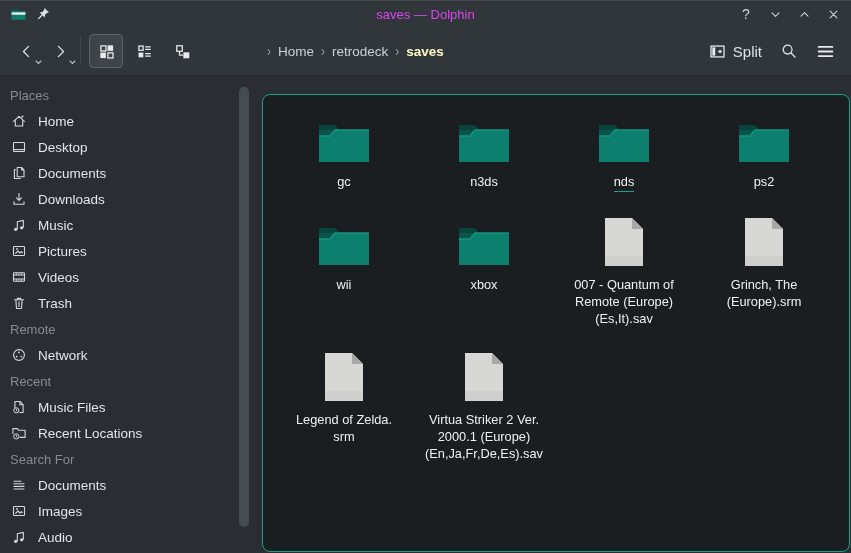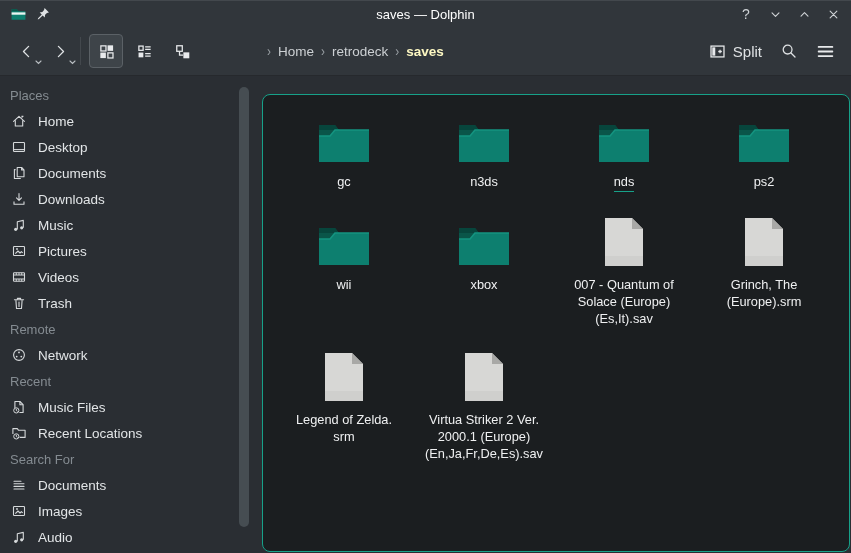--- a/index.html
+++ b/index.html
@@ -19,7 +19,7 @@
   
   .titlebar{height:26px;background:var(--bar-bg);display:flex;align-items:center;padding:0 10px;position:relative;flex:0 0 auto;}
   .titlebar .tleft{display:flex;align-items:center;gap:9px;}
-  .titlebar .title{position:absolute;left:0;right:0;text-align:center;font-size:13px;color:#ffffff;pointer-events:none;}
+  .titlebar .title{position:absolute;left:0;right:0;text-align:center;font-size:13px;color:#d946ef;pointer-events:none;}
   .titlebar .tright{margin-left:auto;display:flex;align-items:center;gap:13px;z-index:1;}
   .tbtn{width:16px;height:16px;display:flex;align-items:center;justify-content:center;color:#ced2d5;font-size:14px;cursor:default;}
   .tbtn svg{display:block;}

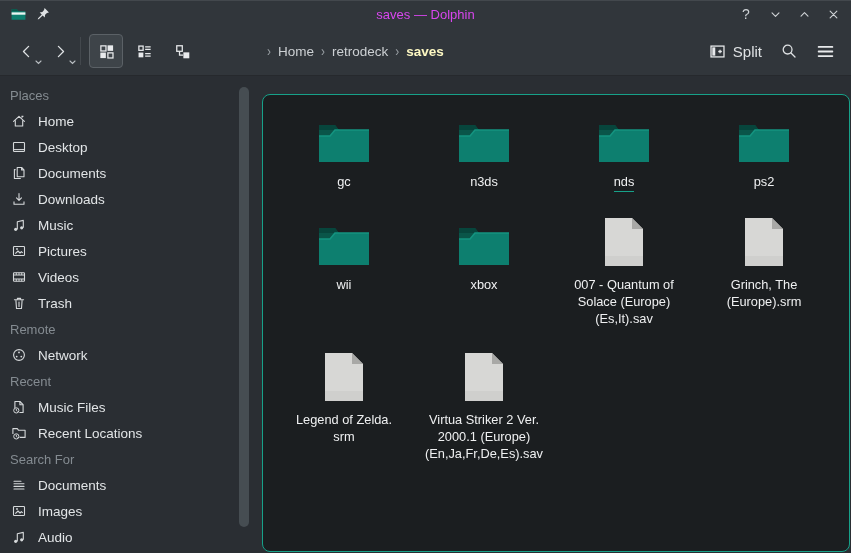--- a/index.html
+++ b/index.html
@@ -465,7 +465,7 @@
             </div>
             <div class="item-label">
               <span class="label-line">007 - Quantum of</span>
-              <span class="label-line">Solace (Europe)</span>
+              <span class="label-line">Remote (Europe)</span>
               <span class="label-line">(Es,It).sav</span>
             </div>
           </div>

